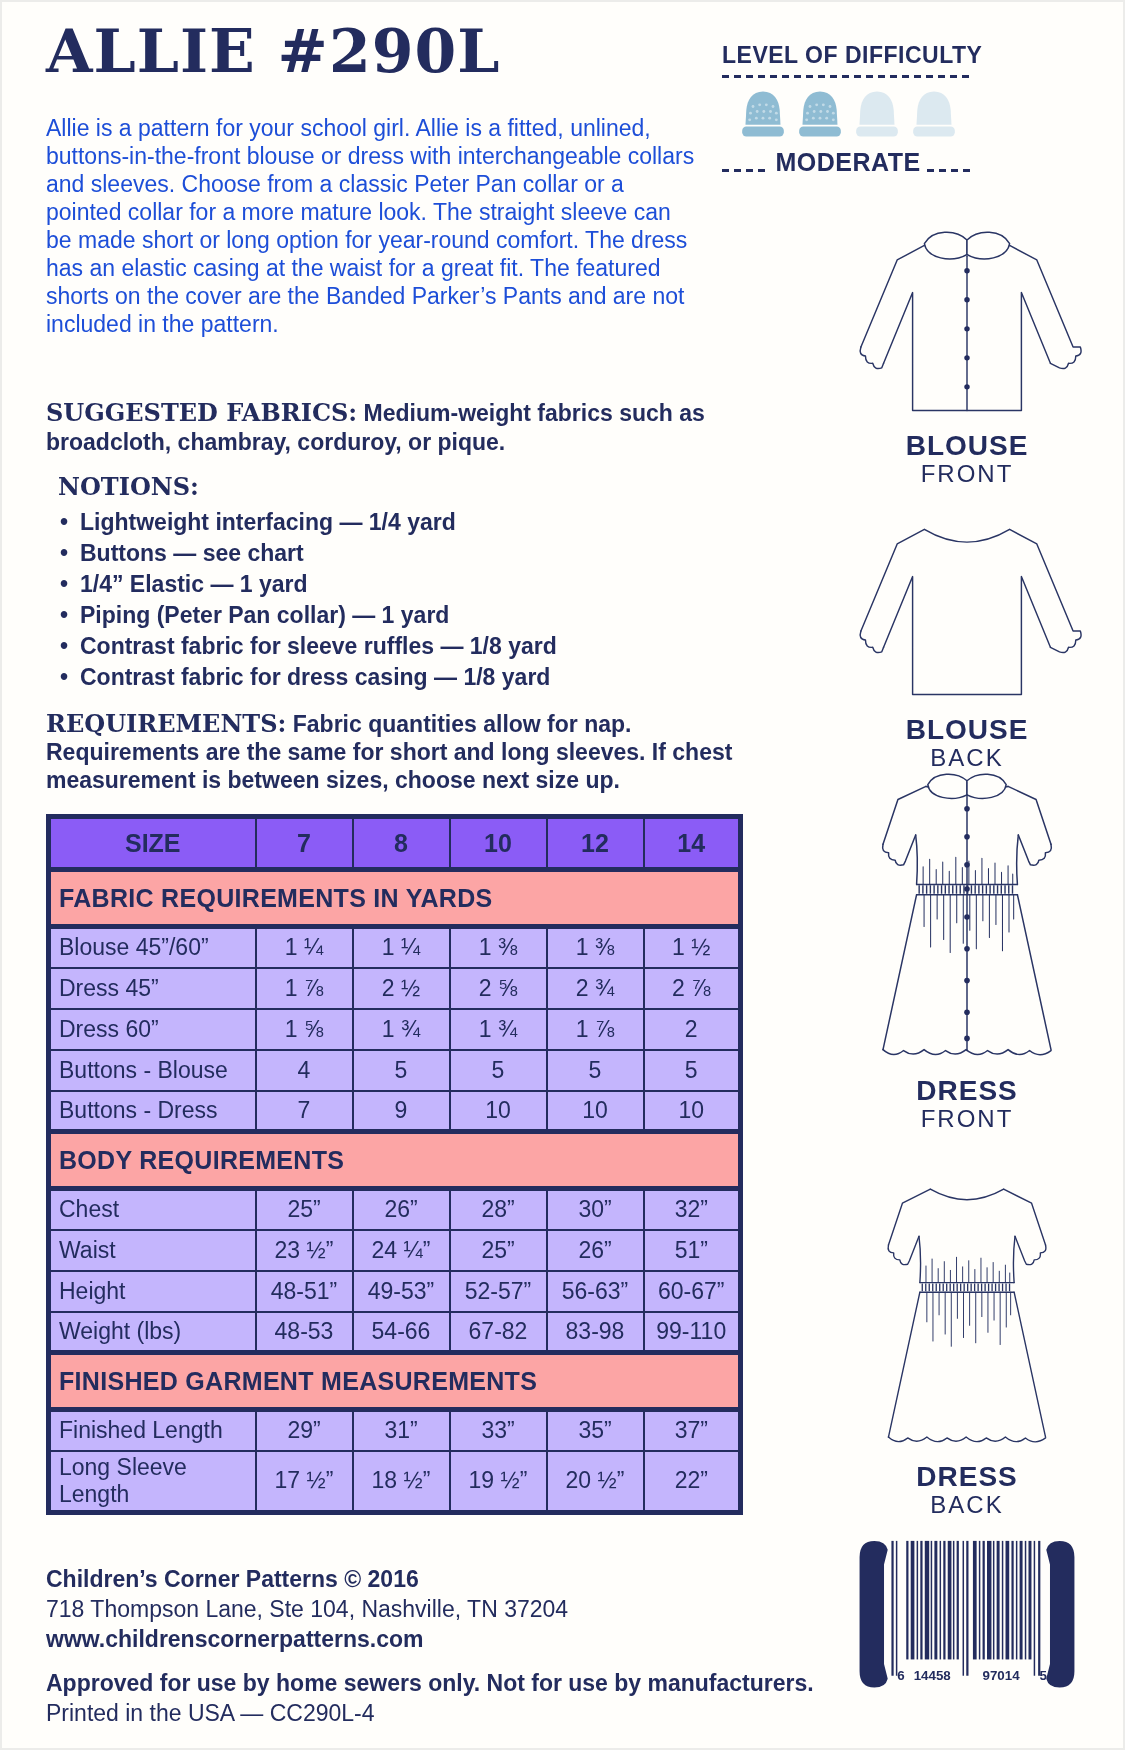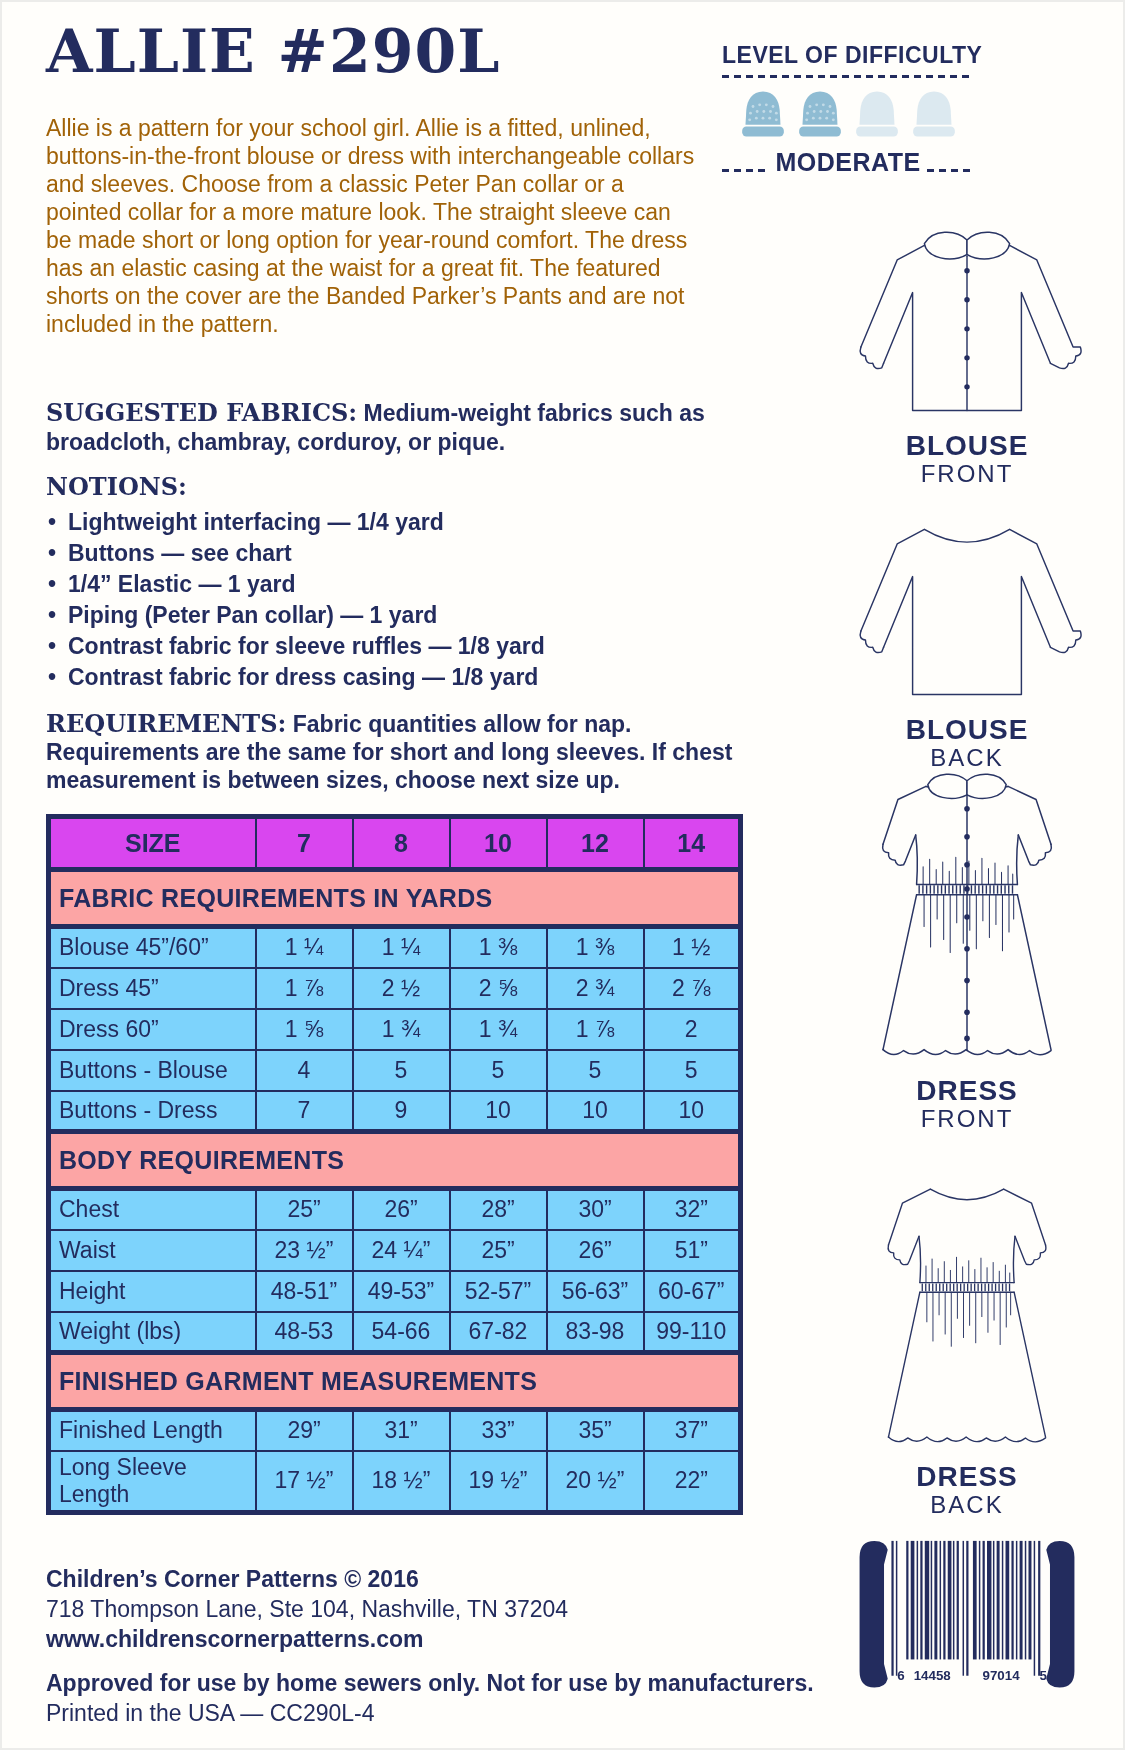--- a/index.html
+++ b/index.html
@@ -19,7 +19,7 @@
   }
   .description{
     position:absolute; left:44px; top:112px; width:652px;
-    font-size:23px; line-height:28px; color:#a16207;
+    font-size:23px; line-height:28px; color:#1d4ed8;
   }
   .serif-label{
     font-family:"DejaVu Serif", serif; font-weight:bold;

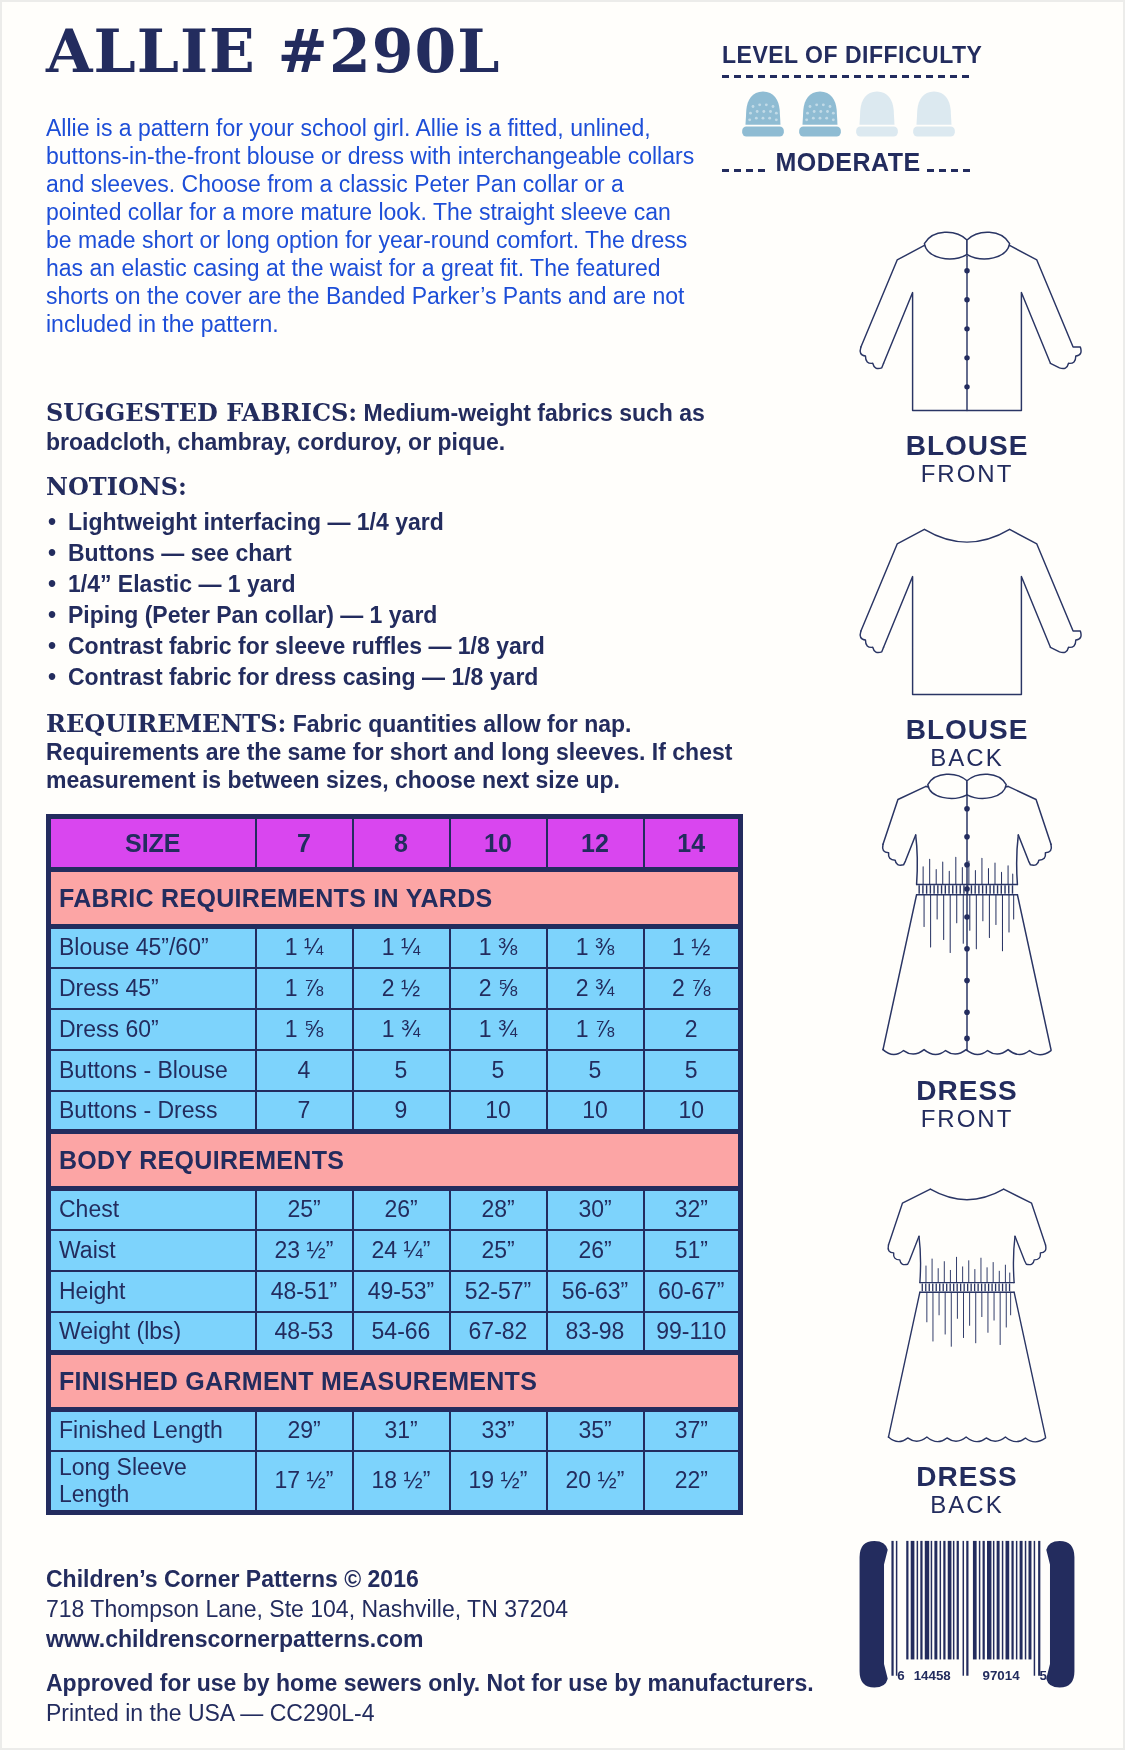--- a/index.html
+++ b/index.html
@@ -29,7 +29,7 @@
     position:absolute; left:44px; top:396px; width:665px;
     font-size:23px; line-height:29px; font-weight:bold;
   }
-  .notions{position:absolute; left:44px; top:470px; width:680px;}
+  .notions{position:absolute; left:56px; top:470px; width:680px;}
   .notions ul{list-style:none; margin:6px 0 0 0; padding:0;}
   .notions li{
     font-size:23px; font-weight:bold; line-height:31px; padding-left:22px; position:relative;

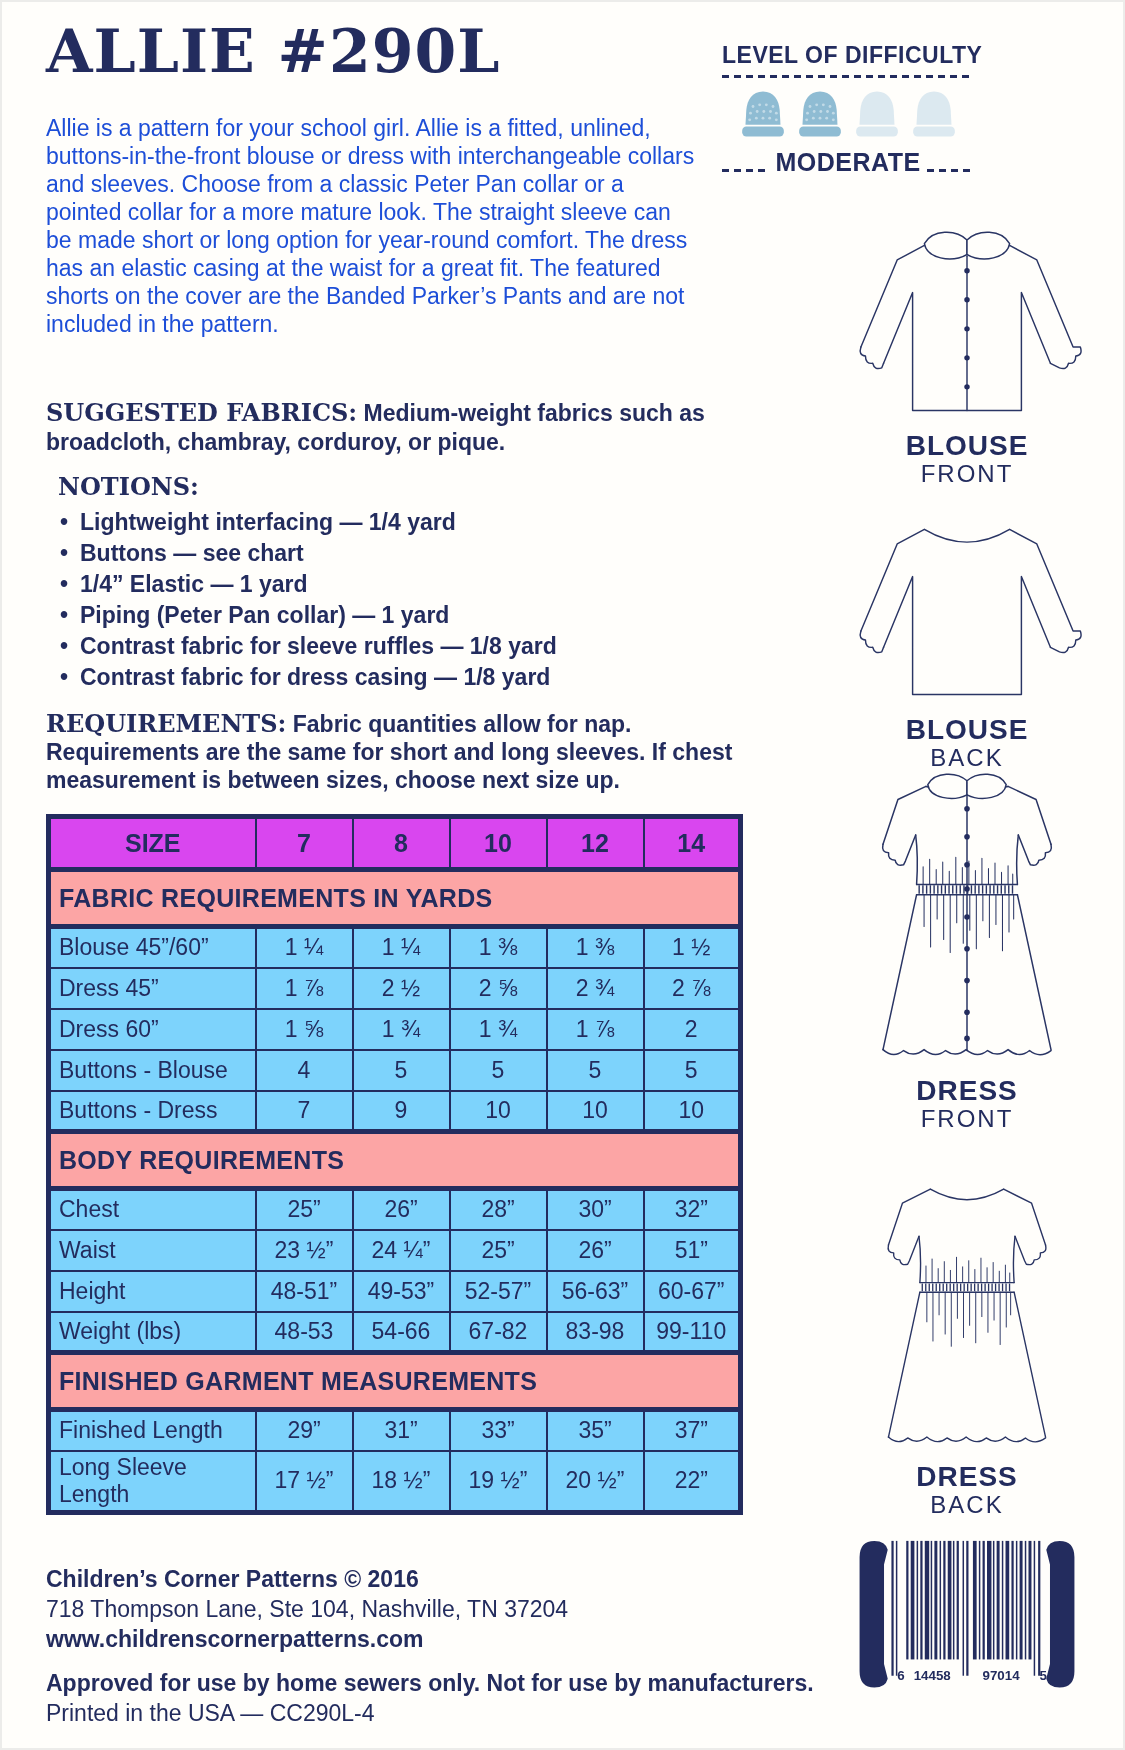--- a/index.html
+++ b/index.html
@@ -53,7 +53,7 @@
     font-family:"Liberation Sans", sans-serif;
   }
   .size-table tr.head-row th{
-    background:#d946ef; height:44px; font-size:25px;
+    background:#8b5cf6; height:44px; font-size:25px;
     border-bottom:5px solid #232c5e; text-align:center;
   }
   .size-table th.label-col{text-align:left; font-size:26px;}

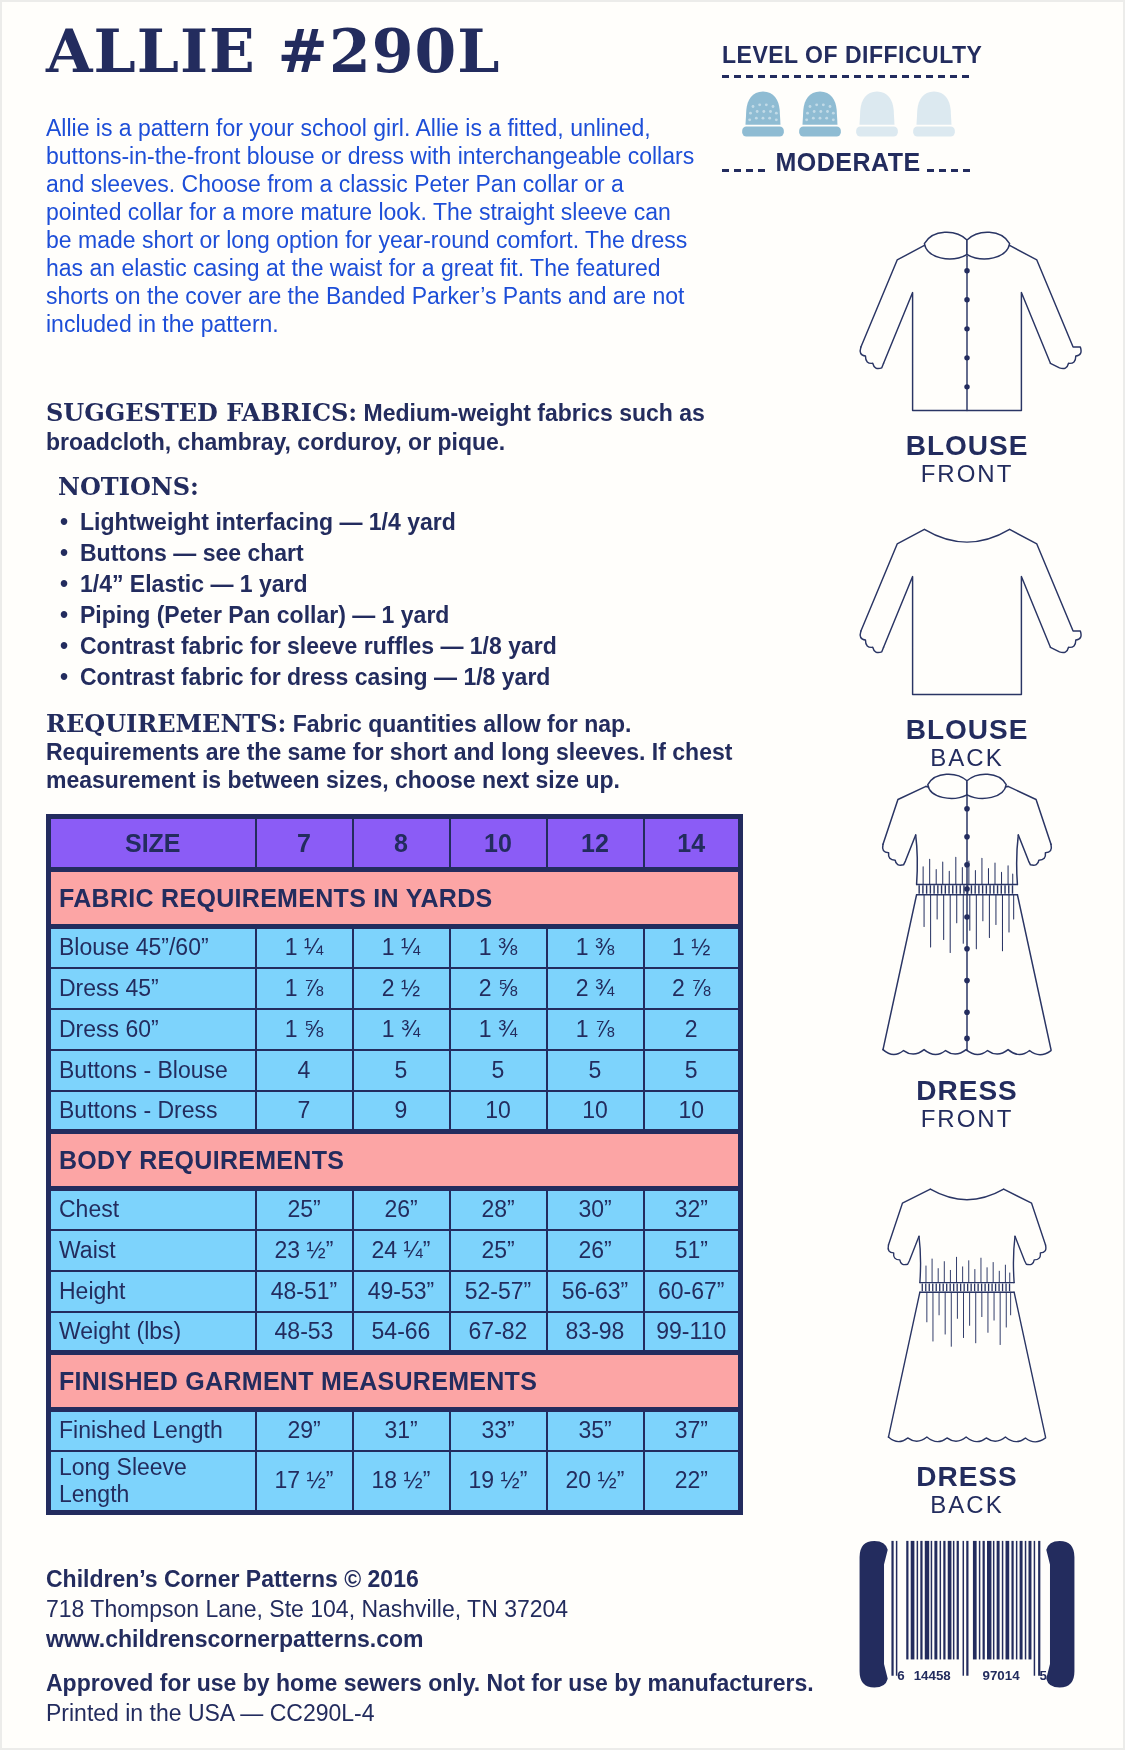--- a/index.html
+++ b/index.html
@@ -62,7 +62,7 @@
     border-top:5px solid #232c5e; border-bottom:5px solid #232c5e;
     text-align:left; letter-spacing:0.3px;
   }
-  .size-table tr.data-row{height:41px; background:#7dd3fc;}
+  .size-table tr.data-row{height:41px; background:#c4b5fd;}
   .size-table td.row-label{text-align:left; font-size:23px;}
   .size-table td.val{text-align:center; font-size:23px;}
 

